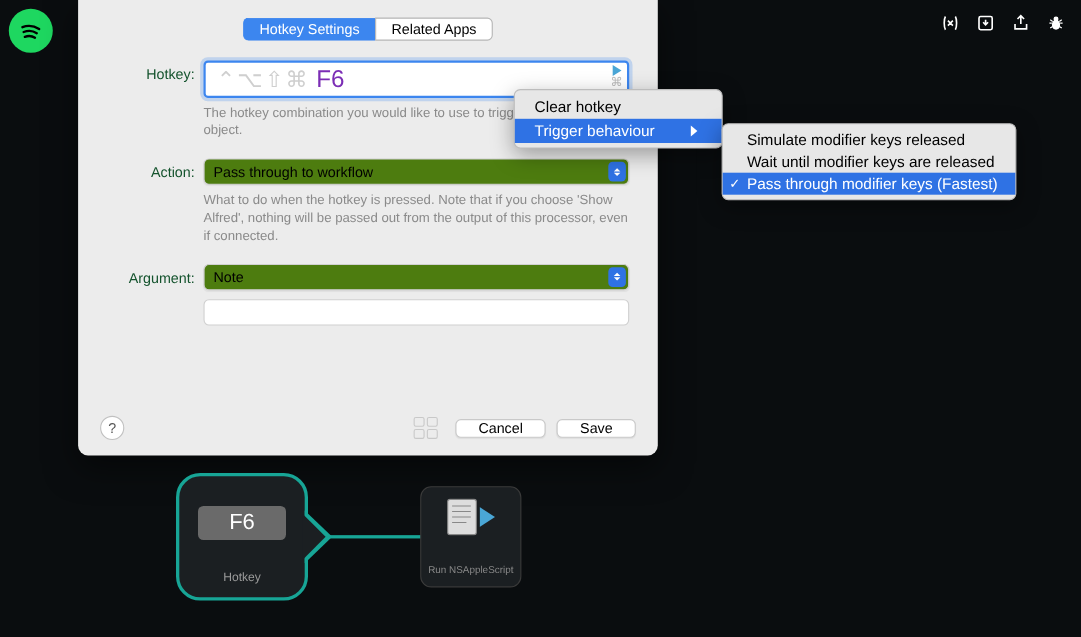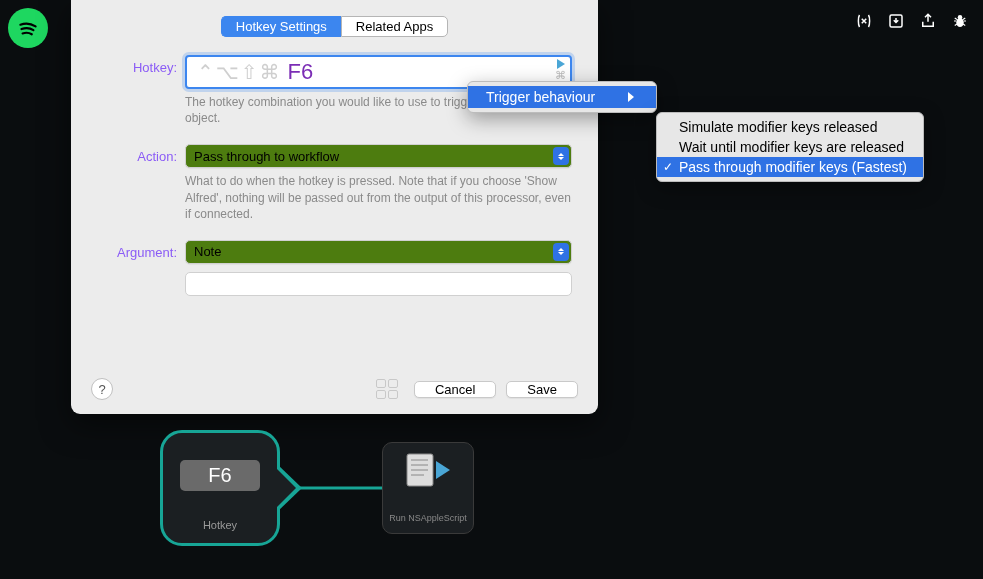--- a/index.html
+++ b/index.html
@@ -83,7 +83,7 @@
       text-align: right;
       margin-right: 8px;
       padding-top: 5px;
-      color: #8b5cf6;
+      color: #14532d;
       font-size: 13px;
     }
     .field { flex: 1; }

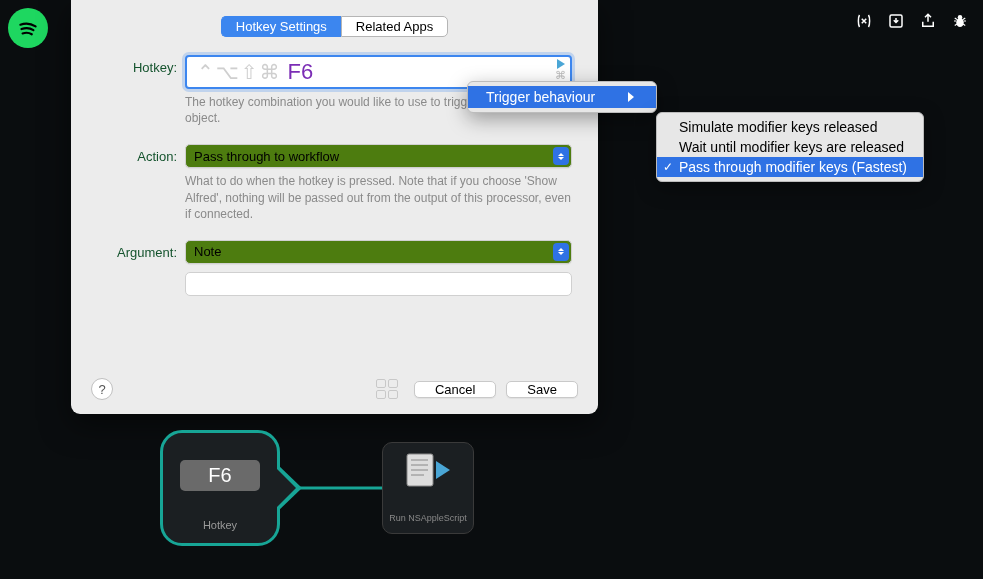--- a/index.html
+++ b/index.html
@@ -449,6 +449,9 @@
 </div>
 
 <div class="ctxmenu" style="top:81px; left:467px; width:190px;">
+  <div class="item">
+    <span>Clear hotkey</span>
+  </div>
   <div class="item hover">
     <span>Trigger behaviour</span>
     <span class="arrow"></span>

